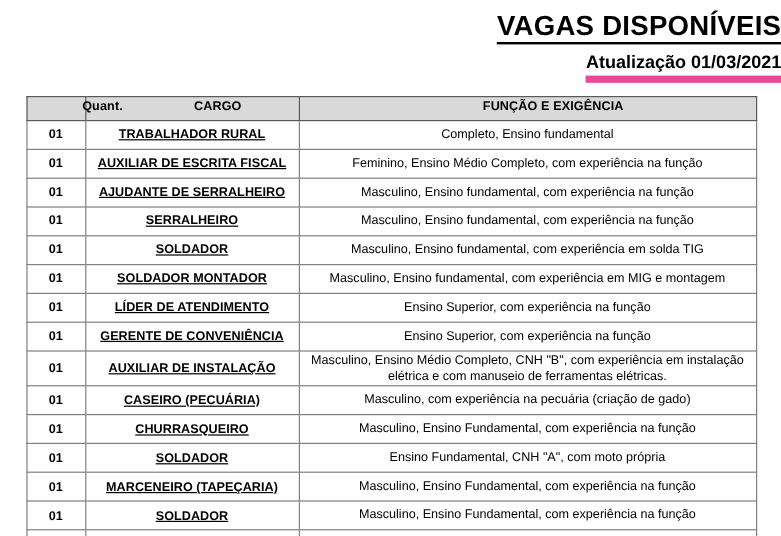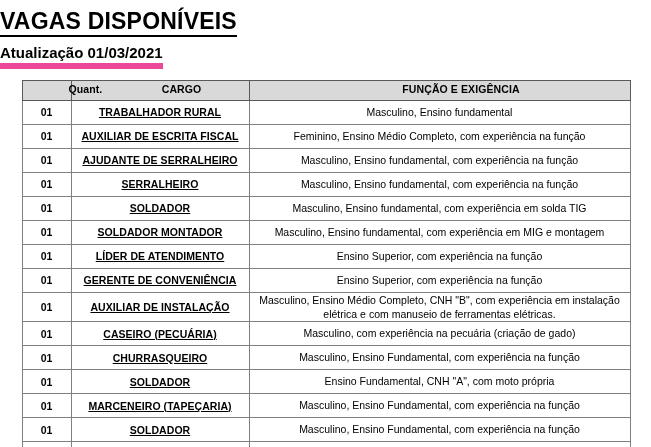--- a/index.html
+++ b/index.html
@@ -25,7 +25,7 @@
 
   
   .title-block {
-    text-align: left;
+    text-align: right;
     padding-top: 8px;
   }
   .doc-title {

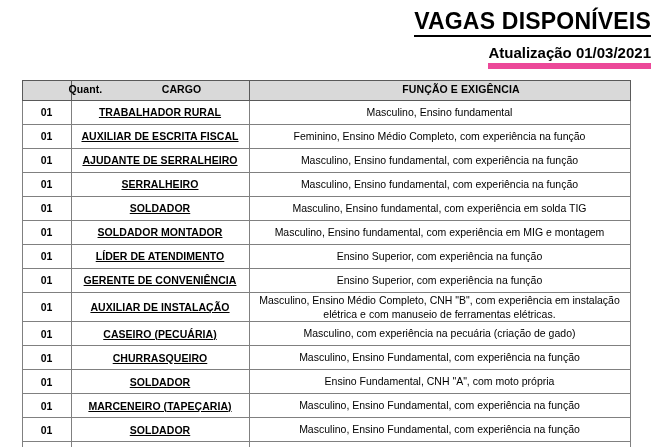--- a/index.html
+++ b/index.html
@@ -135,7 +135,7 @@
           <tr>
             <td class="quant">01</td>
             <td class="cargo">TRABALHADOR RURAL</td>
-            <td class="funcao">Masculino, Ensino fundamental</td>
+            <td class="funcao">Completo, Ensino fundamental</td>
           </tr>
           <tr>
             <td class="quant">01</td>

